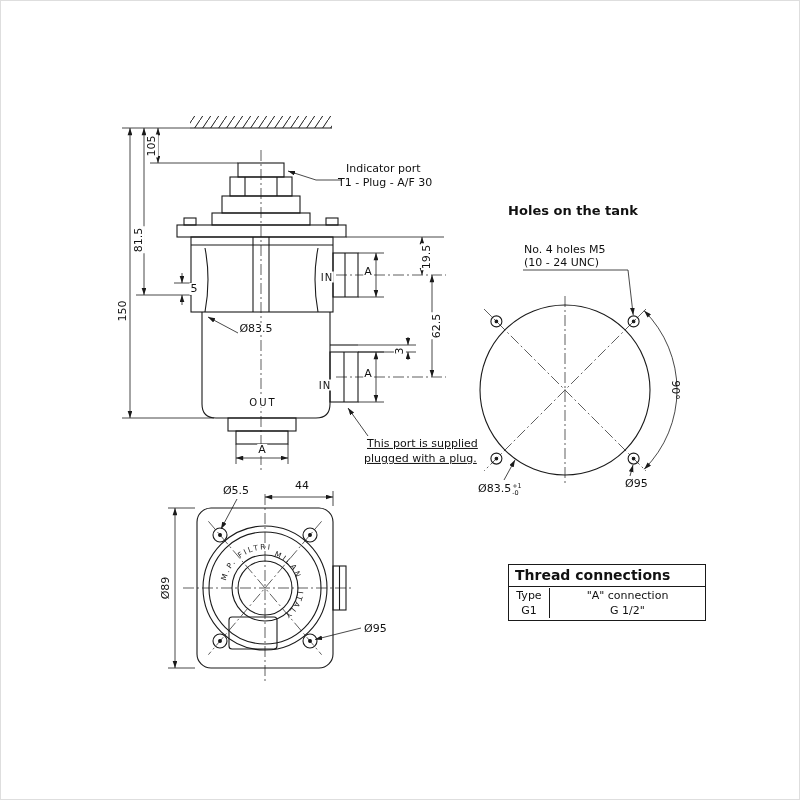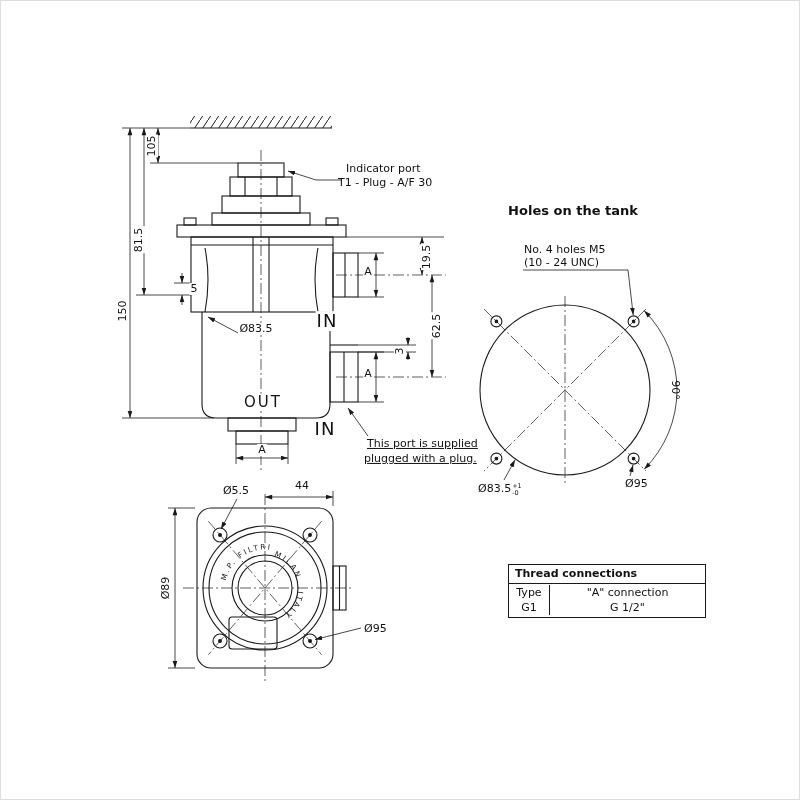--- a/index.html
+++ b/index.html
@@ -15,7 +15,7 @@
   .lbl.L{transform:translate(0,-50%);}
   .lbl.u{text-decoration:underline;}
   .lbl.nobg{background:transparent;}
-  .in{font-size:18px;letter-spacing:1px;margin-top:44px;}
+  .in{font-size:10px;letter-spacing:1px;}
   .big{font-size:15px;letter-spacing:2px;}
   .ttl{font-weight:bold;font-size:13px;}
   .tol{display:inline-flex;flex-direction:column;font-size:6.5px;line-height:1;vertical-align:middle;margin-left:1px;}

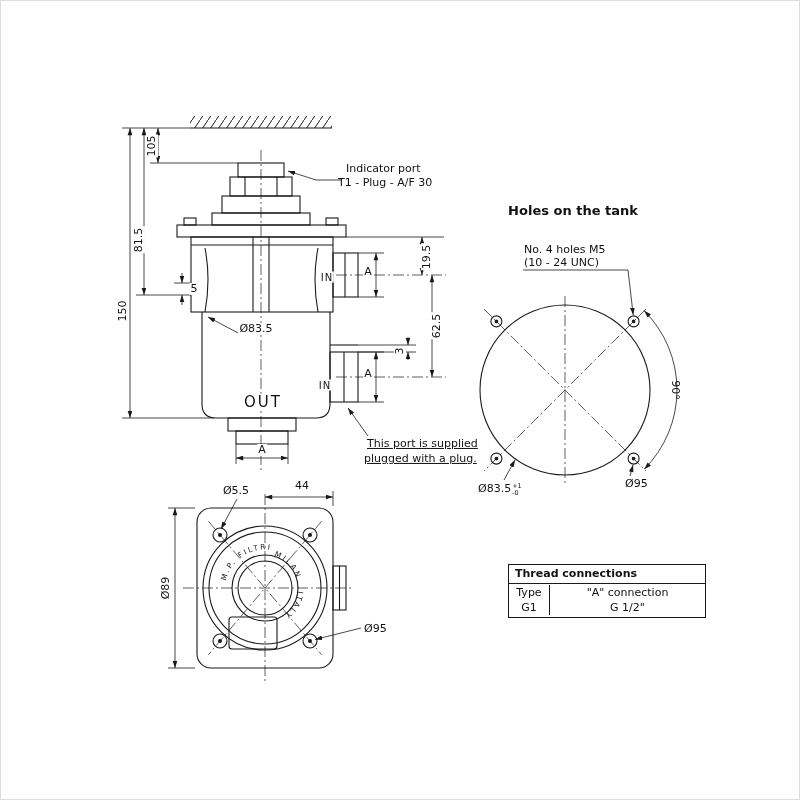--- a/index.html
+++ b/index.html
@@ -16,7 +16,7 @@
   .lbl.u{text-decoration:underline;}
   .lbl.nobg{background:transparent;}
   .in{font-size:10px;letter-spacing:1px;}
-  .big{font-size:15px;letter-spacing:2px;}
+  .big{font-size:10px;letter-spacing:2px;}
   .ttl{font-weight:bold;font-size:13px;}
   .tol{display:inline-flex;flex-direction:column;font-size:6.5px;line-height:1;vertical-align:middle;margin-left:1px;}
   .tol i{font-style:normal;}

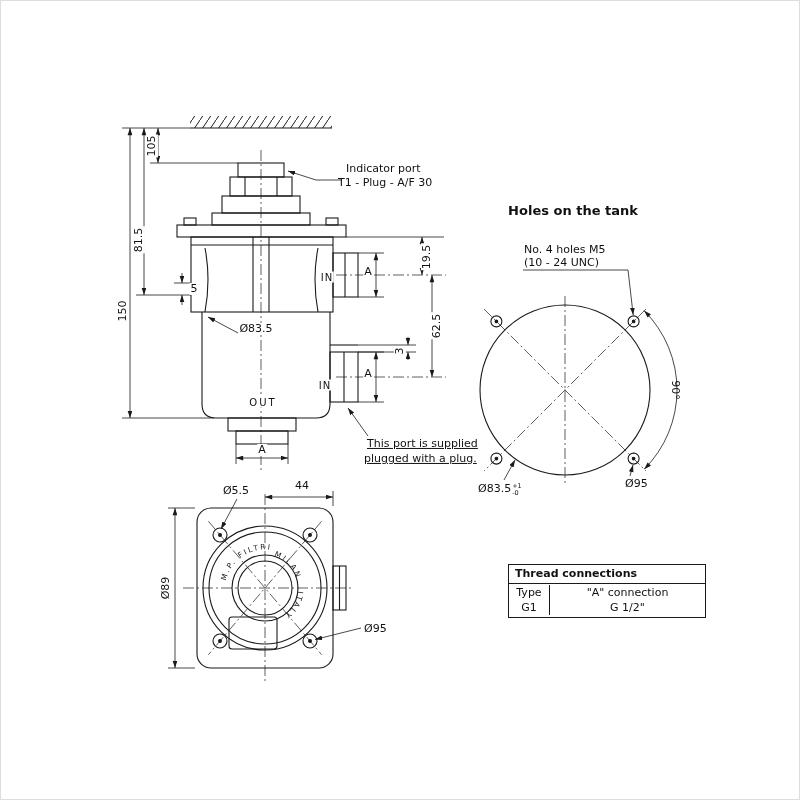--- a/index.html
+++ b/index.html
@@ -21,7 +21,7 @@
   .tol{display:inline-flex;flex-direction:column;font-size:6.5px;line-height:1;vertical-align:middle;margin-left:1px;}
   .tol i{font-style:normal;}
   .tbl{position:absolute;left:508px;top:564px;width:196px;border:1px solid #1a1a1a;background:#fff;}
-  .tbl .t-title{font-weight:bold;font-size:11px;padding:2px 6px 3px 6px;border-bottom:1px solid #1a1a1a;}
+  .tbl .t-title{font-weight:bold;font-size:14px;padding:2px 6px 3px 6px;border-bottom:1px solid #1a1a1a;}
   .tbl .t-row{display:flex;font-size:11px;line-height:15px;}
   .tbl .t-c1{width:40px;text-align:center;flex:none;}
   .tbl .t-c2{flex:1;text-align:center;border-left:1px solid #1a1a1a;}

